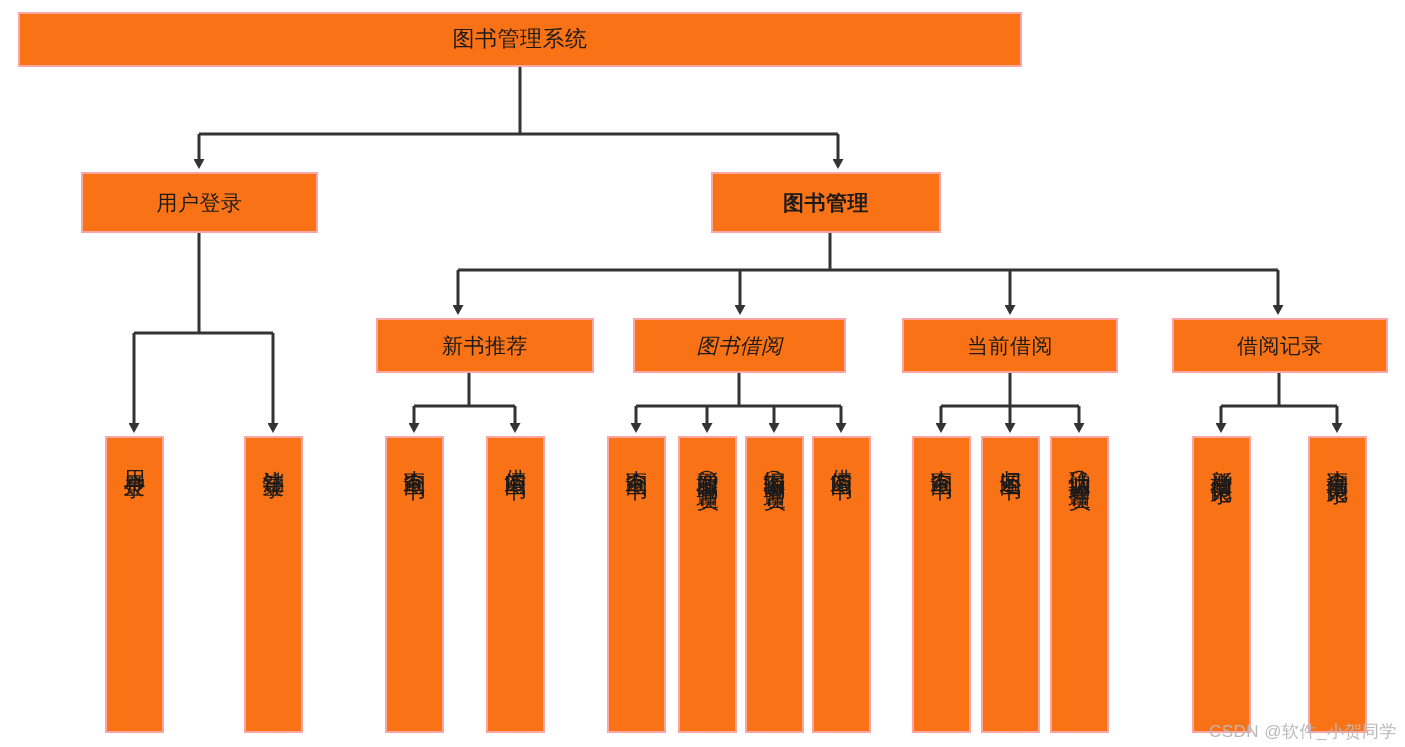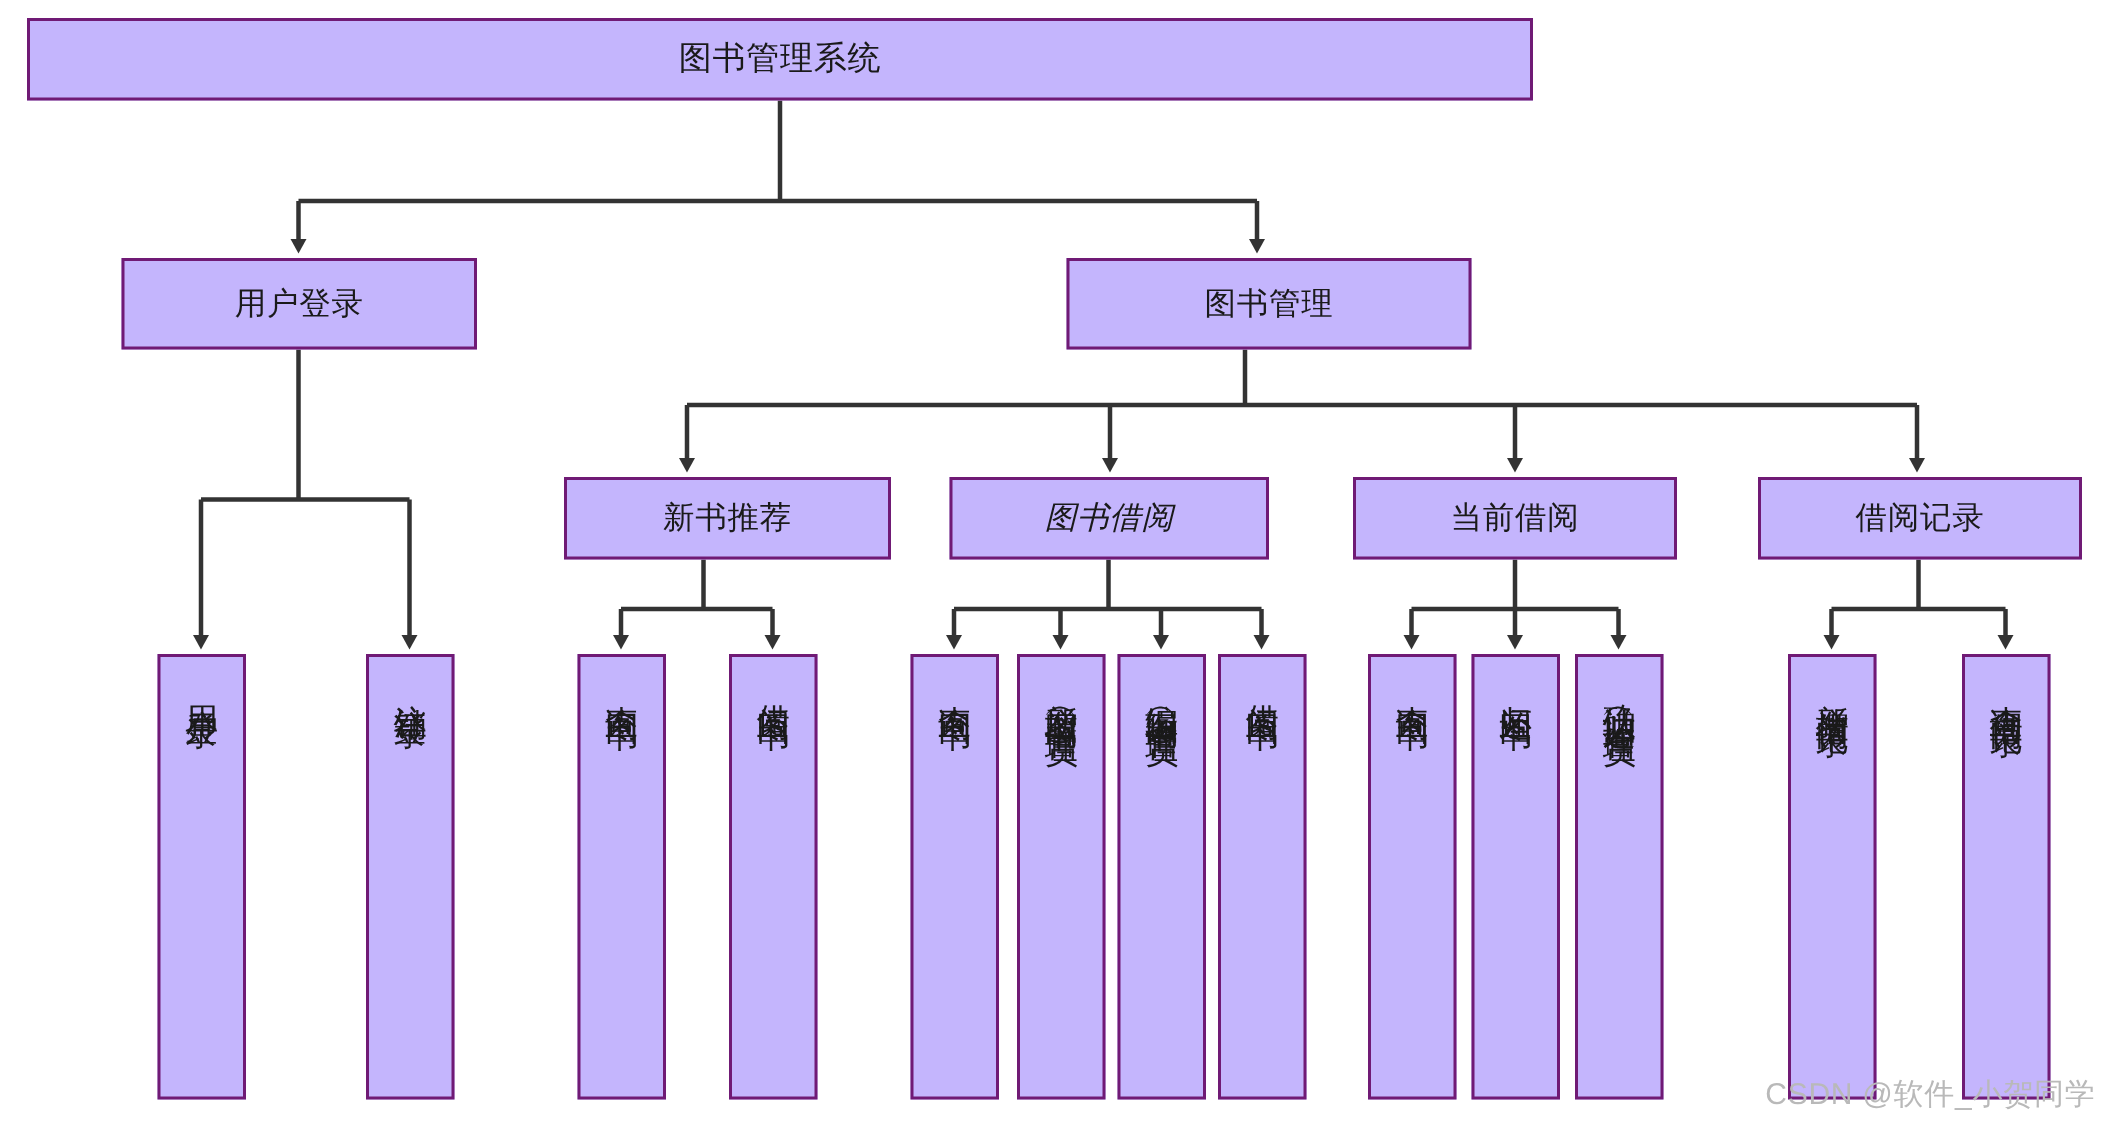--- a/index.html
+++ b/index.html
@@ -28,8 +28,8 @@
   .node {
     position: absolute;
     box-sizing: border-box;
-    background: #c4b5fd;
-    border: 2px solid #701a75;
+    background: #f97316;
+    border: 2px solid #fca5a5;
     display: flex;
     align-items: center;
     justify-content: center;

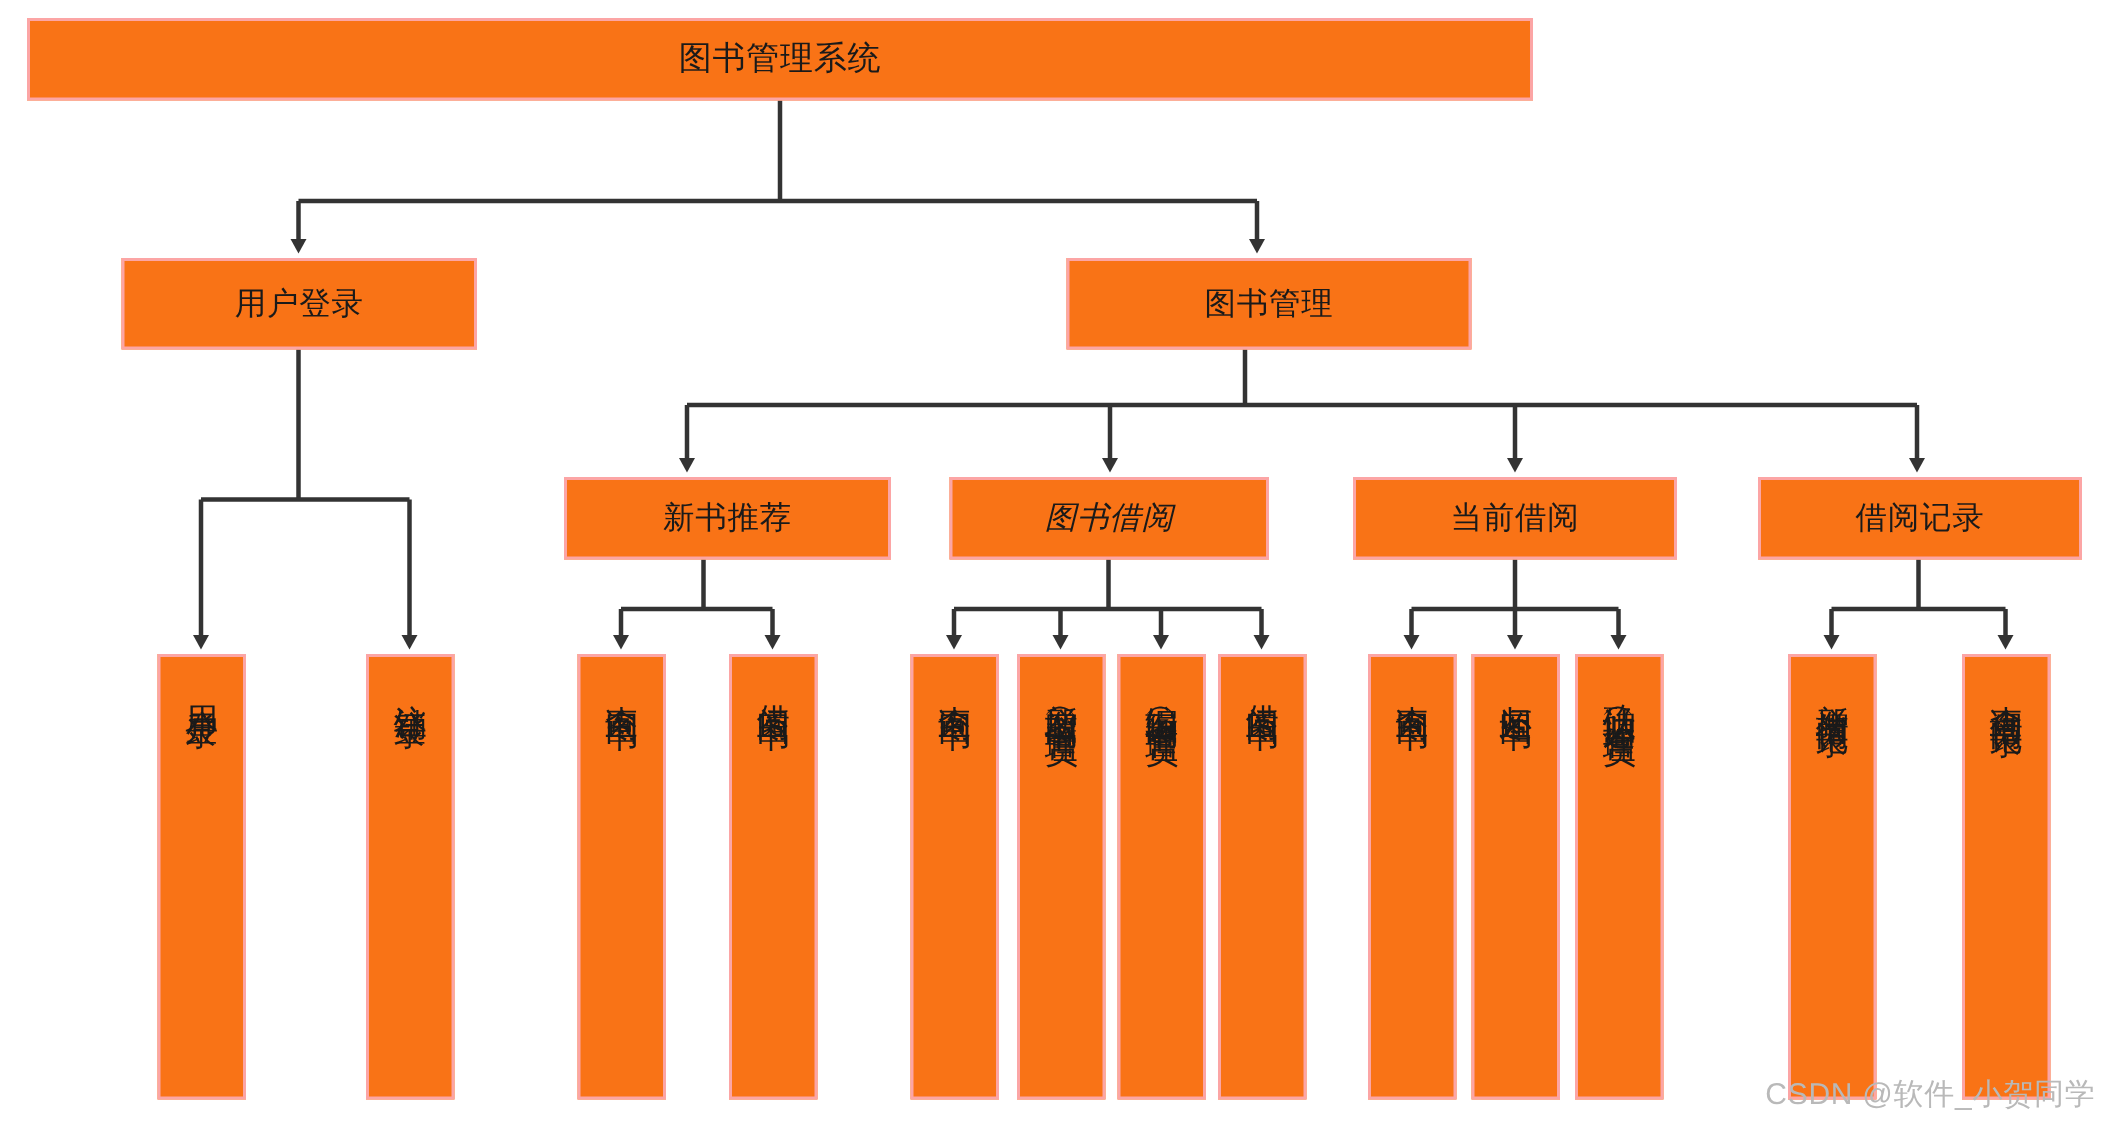--- a/index.html
+++ b/index.html
@@ -132,7 +132,7 @@
   <div class="node horizontal" style="left:81px; top:172px; width:237px; height:61px;">
     <span class="label">用户登录</span>
   </div>
-  <div class="node horizontal" style="left:711px; top:172px; width:270px; height:61px;">
+  <div class="node horizontal" style="left:711px; top:172px; width:230px; height:61px;font-weight:bold;">
     <span class="label">图书管理</span>
   </div>
 

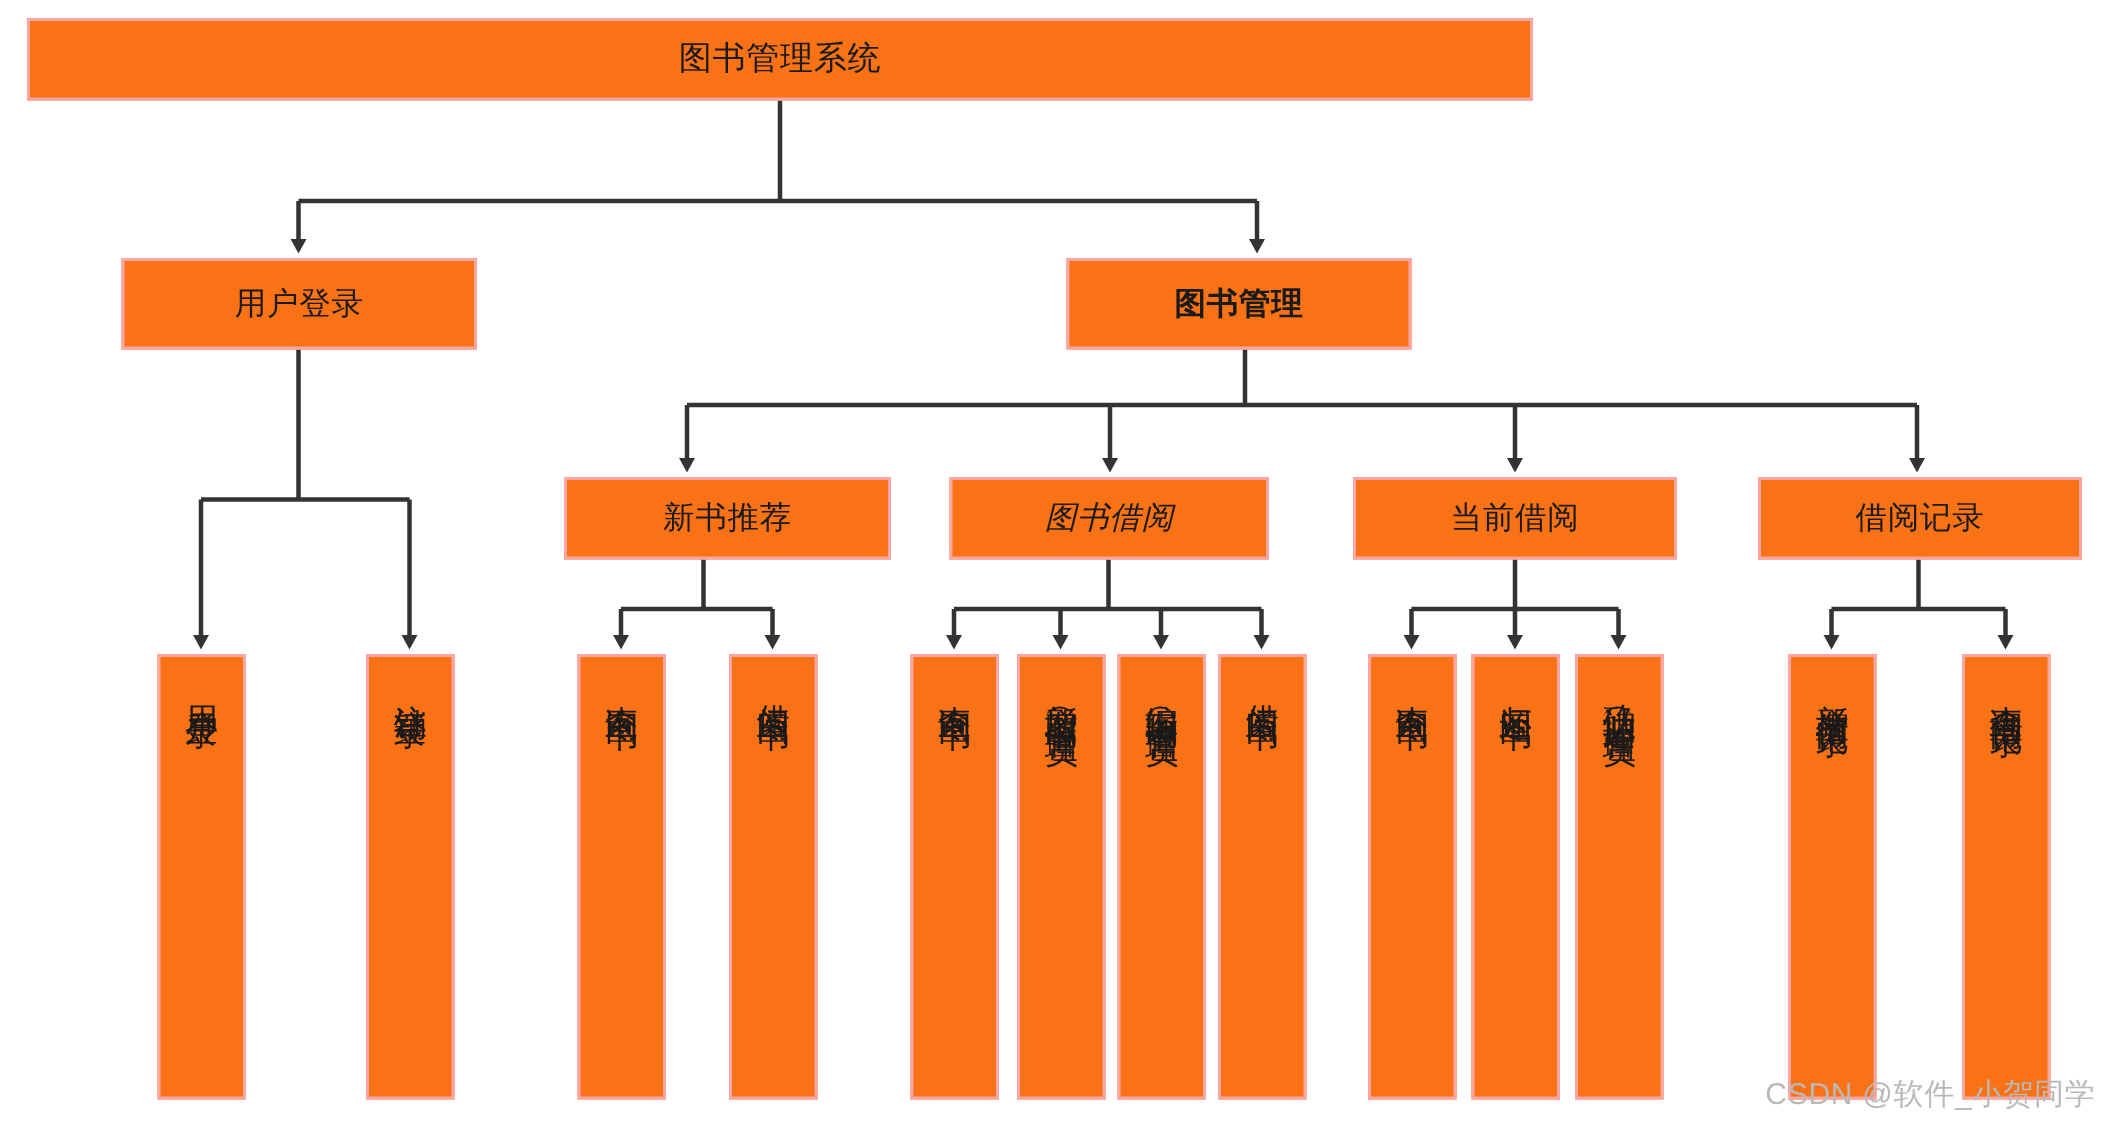--- a/index.html
+++ b/index.html
@@ -64,7 +64,7 @@
     position: absolute;
     right: 8px;
     bottom: 4px;
-    font-size: 20px;
+    font-size: 17px;
     color: #b9b9b9;
     white-space: nowrap;
     letter-spacing: 0.5px;

